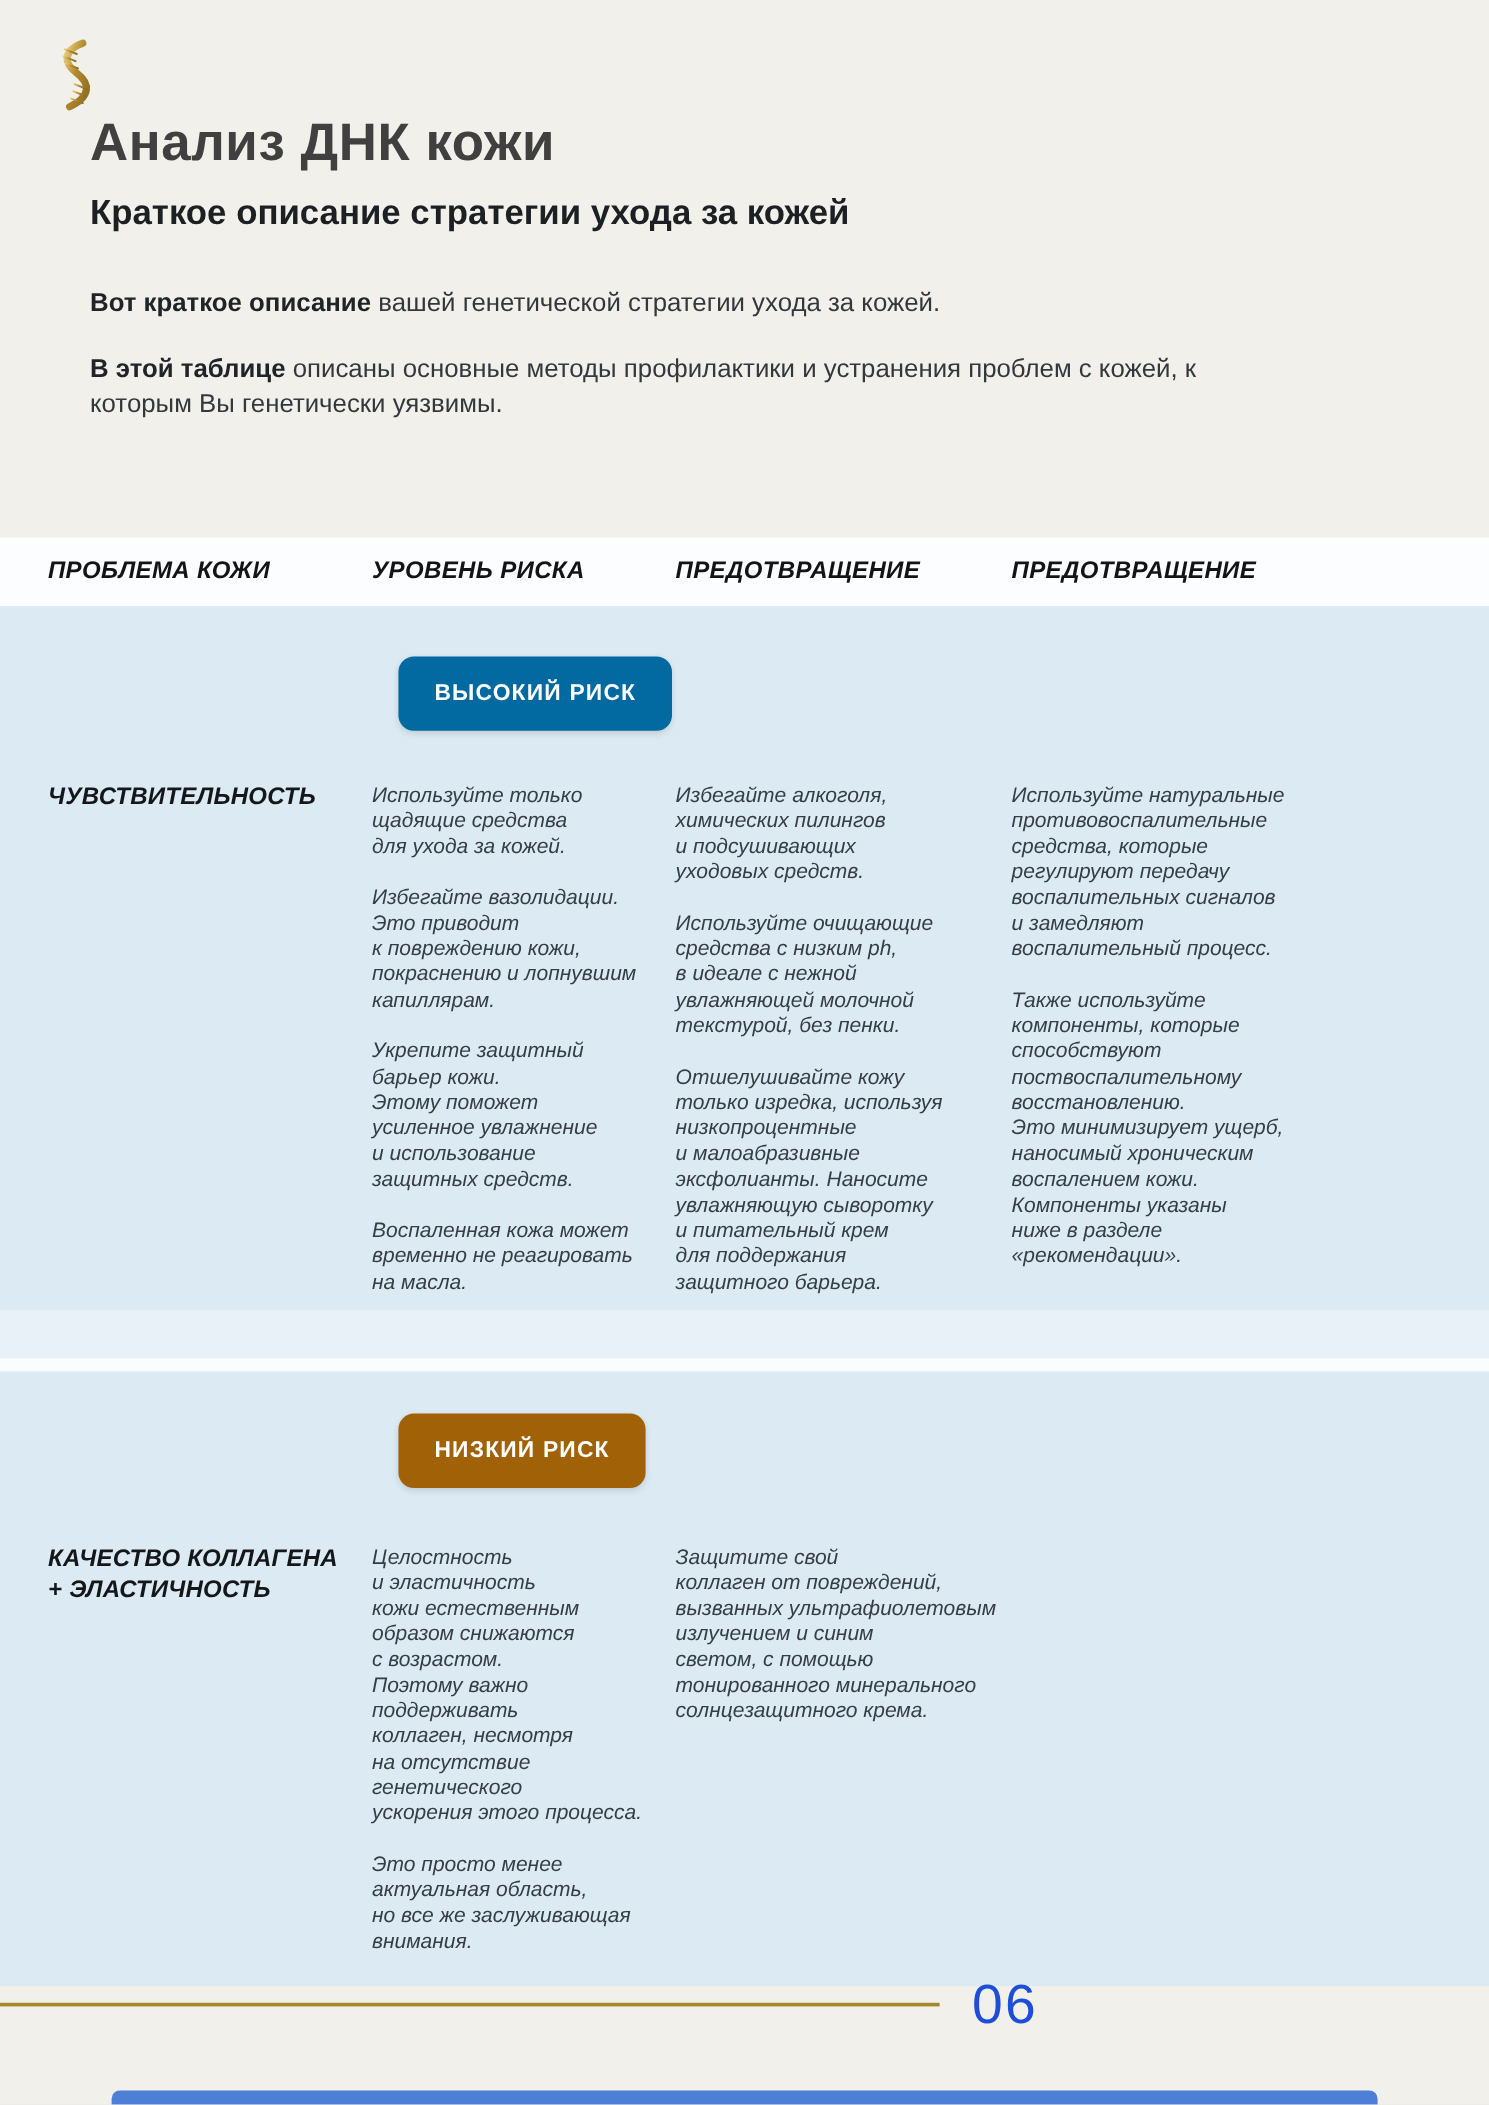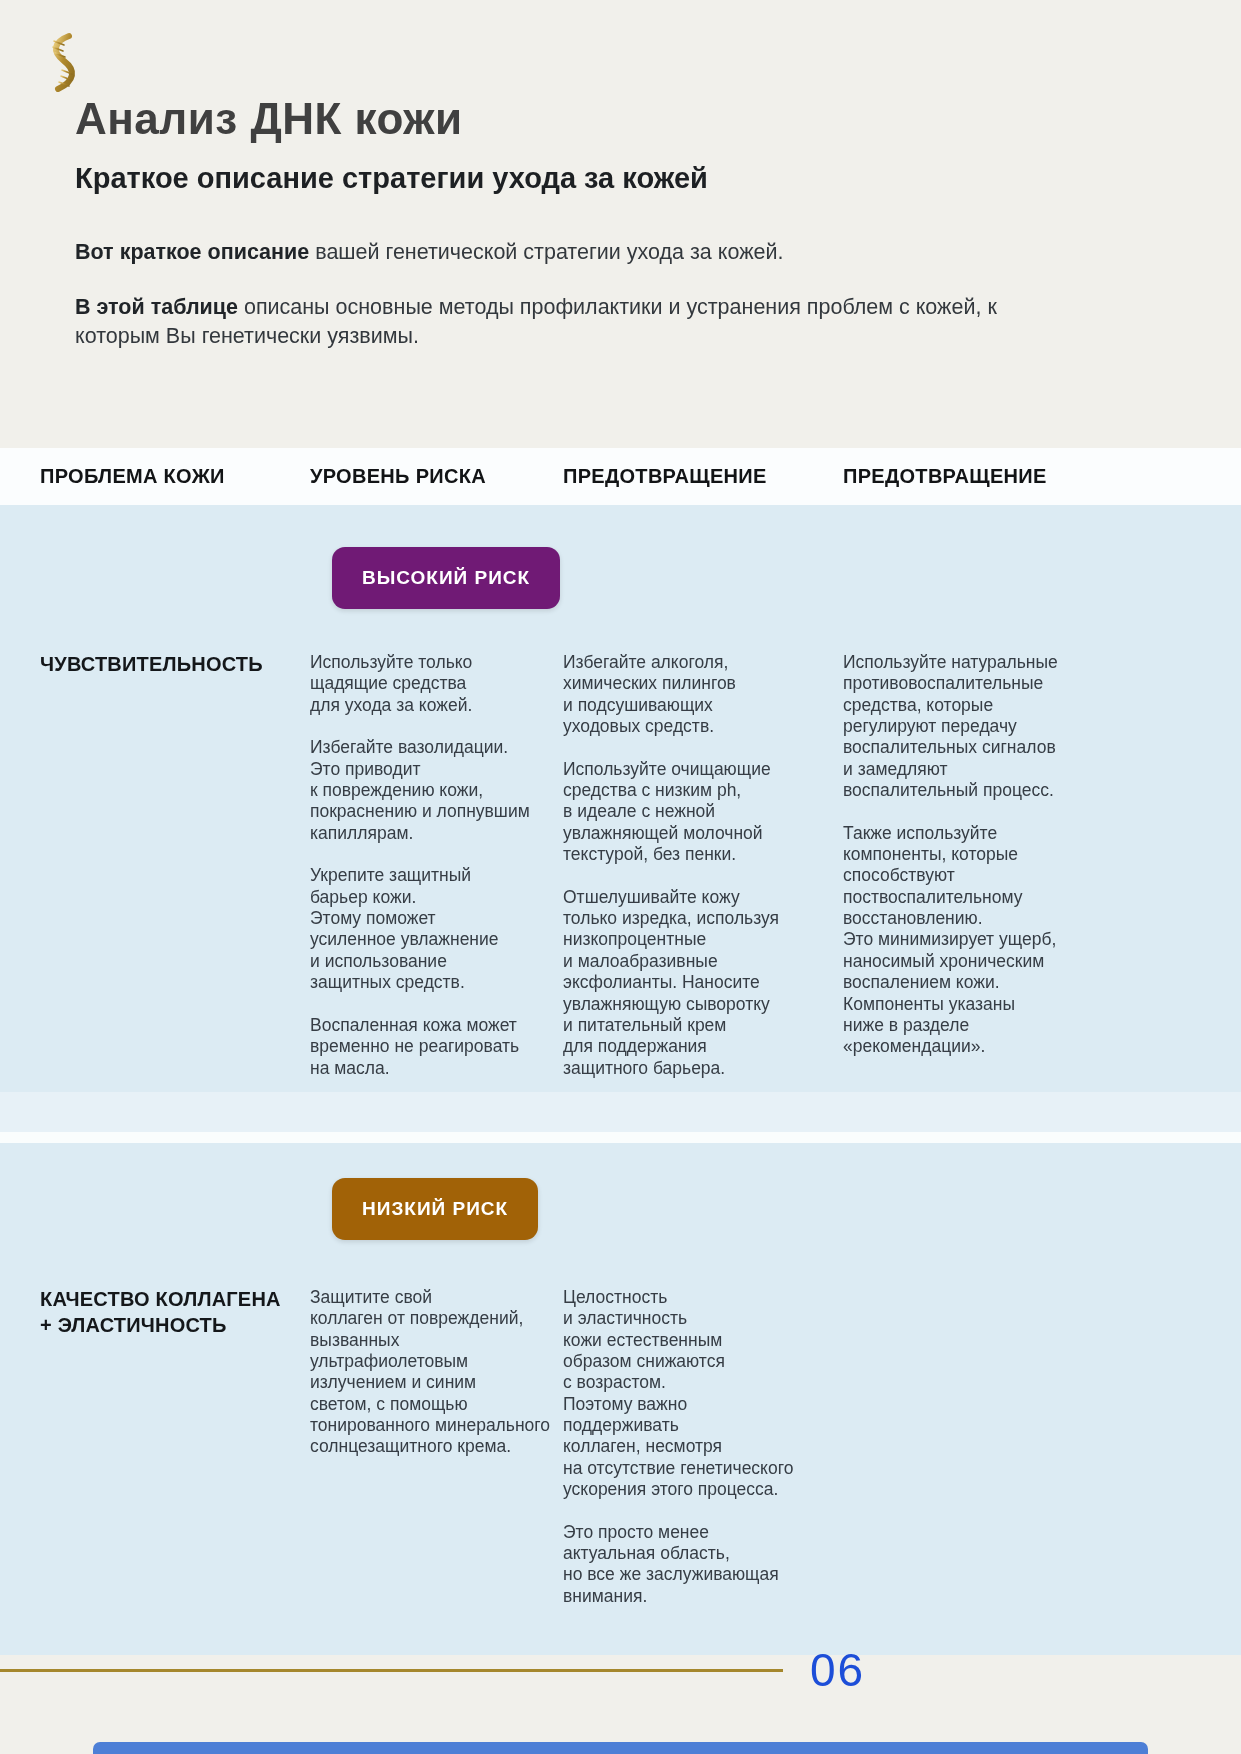--- a/index.html
+++ b/index.html
@@ -35,6 +35,7 @@
     grid-template-columns:270px 253px 280px 270px;
     padding:0 40px;
     width:100%;
+    font-style:italic;
   }
   .col-header {
     font-size:20px; font-weight:700; color:#121416; letter-spacing:0.3px;

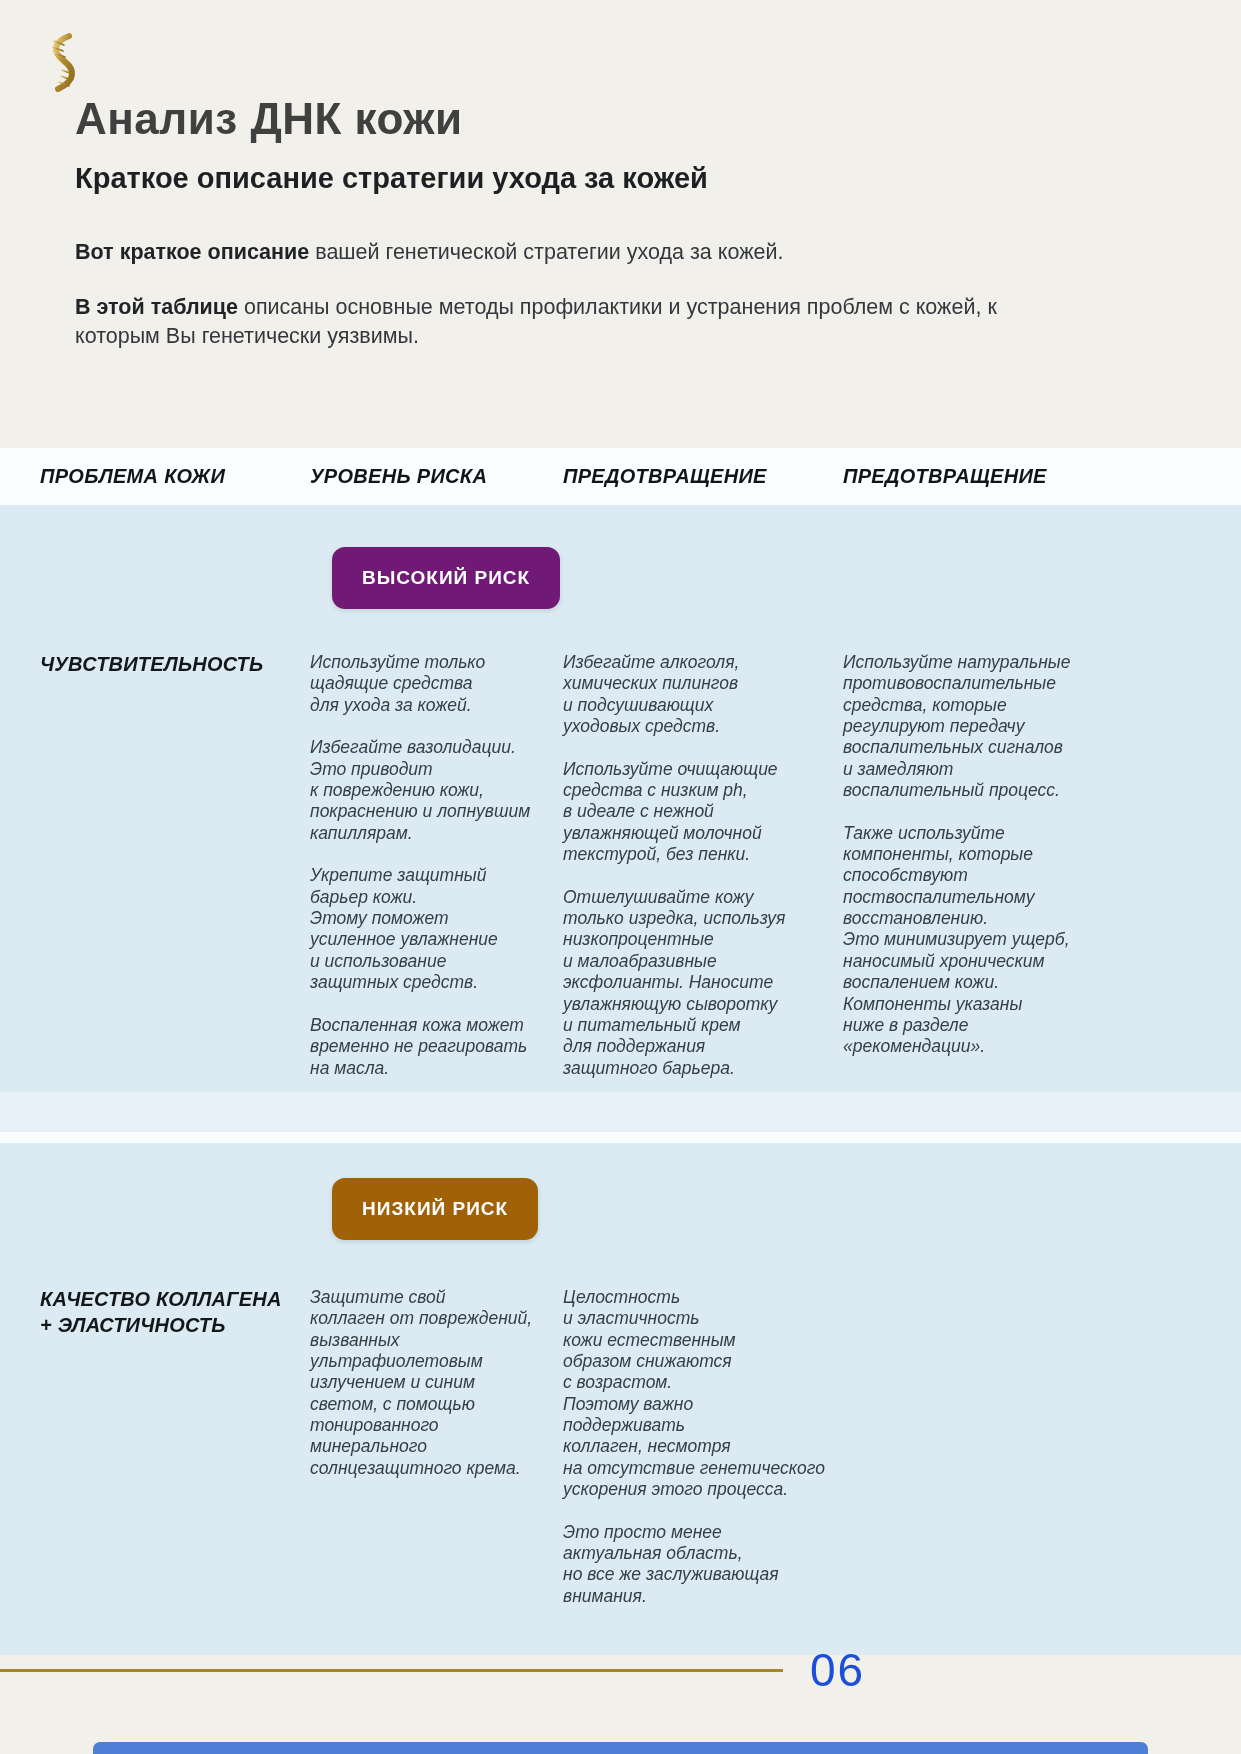--- a/index.html
+++ b/index.html
@@ -131,7 +131,7 @@
   </div>
 
   <div class="section section-high">
-    <span class="badge" style="background: #701a75;">ВЫСОКИЙ РИСК</span>
+    <span class="badge" style="background: #0369a1;">ВЫСОКИЙ РИСК</span>
     <div class="cols trow">
       <div class="problem-label">ЧУВСТВИТЕЛЬНОСТЬ</div>
       <div class="cell">Используйте только

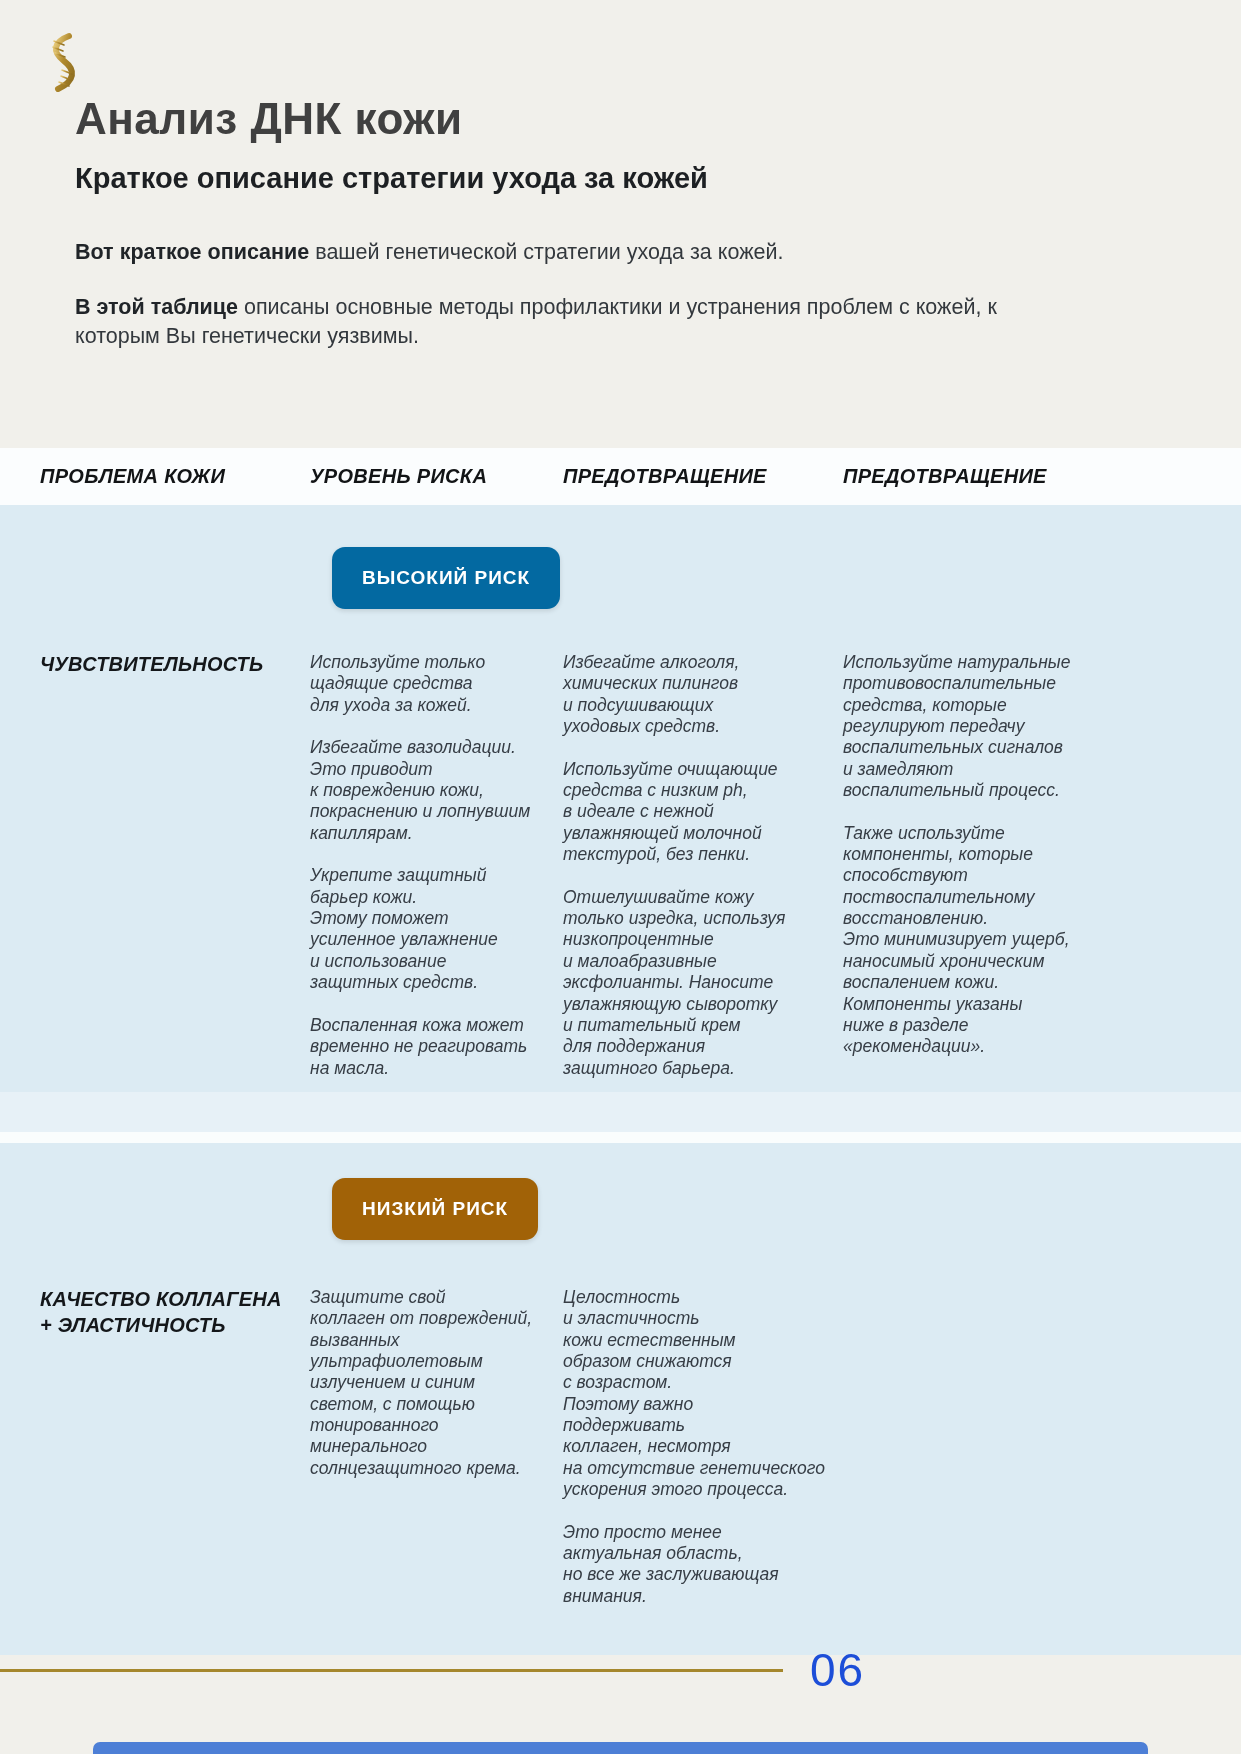--- a/index.html
+++ b/index.html
@@ -203,13 +203,6 @@
     <div class="cols trow">
       <div class="problem-label">КАЧЕСТВО КОЛЛАГЕНА
 + ЭЛАСТИЧНОСТЬ</div>
-      <div class="cell">Защитите свой
-коллаген от повреждений,
-вызванных ультрафиолетовым
-излучением и синим
-светом, с помощью
-тонированного минерального
-солнцезащитного крема.</div>
       <div class="cell">Целостность
 и эластичность
 кожи естественным
@@ -225,6 +218,13 @@
 актуальная область,
 но все же заслуживающая
 внимания.</div>
+      <div class="cell">Защитите свой
+коллаген от повреждений,
+вызванных ультрафиолетовым
+излучением и синим
+светом, с помощью
+тонированного минерального
+солнцезащитного крема.</div>
       <div class="cell"></div>
     </div>
   </div>

